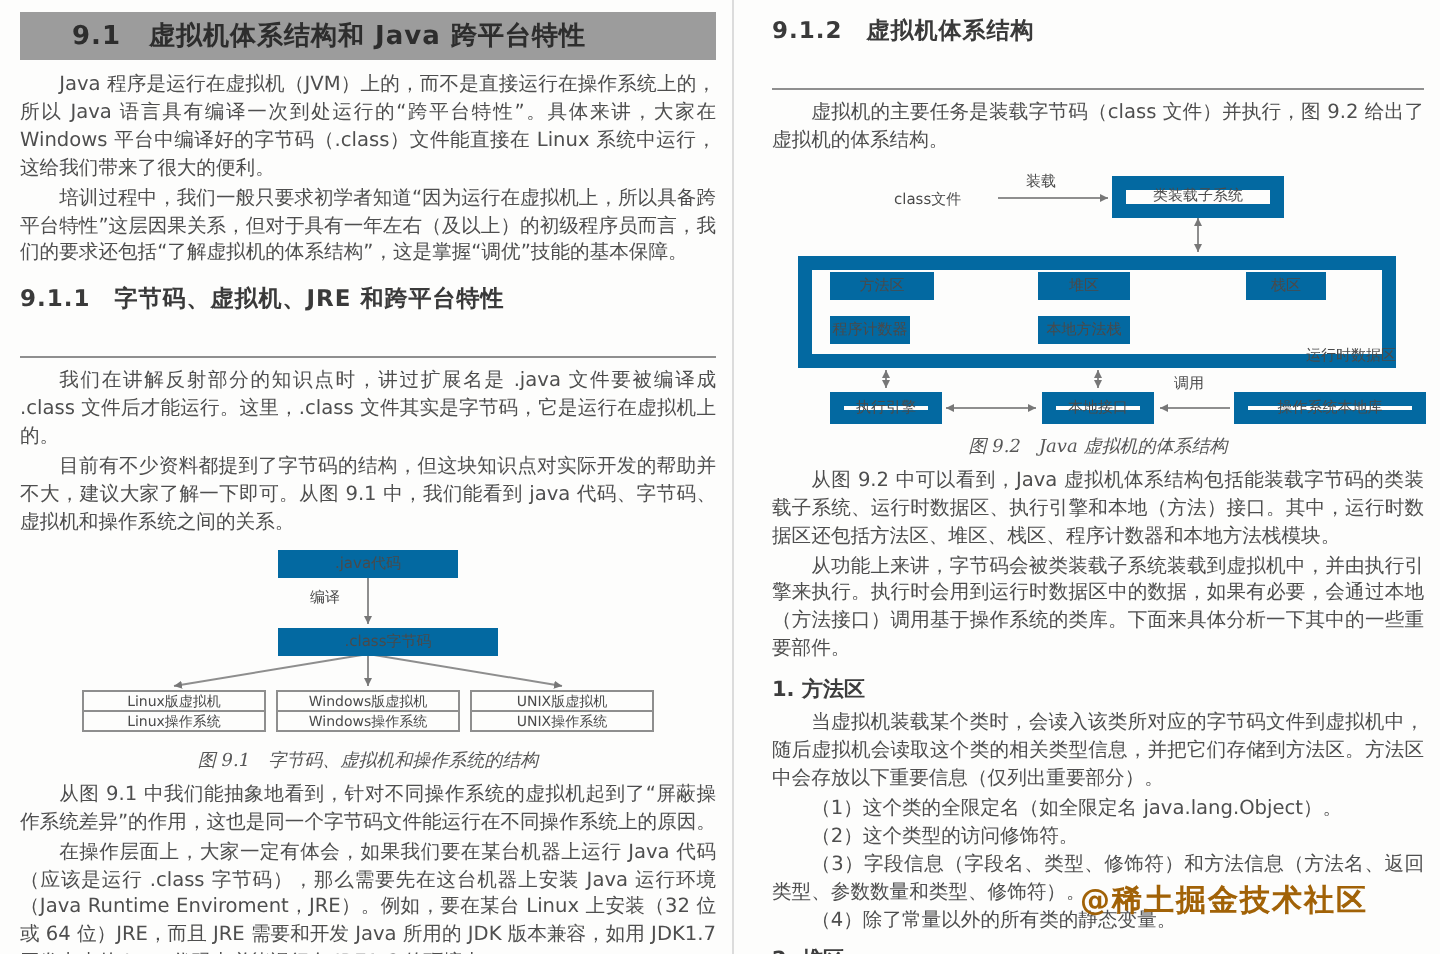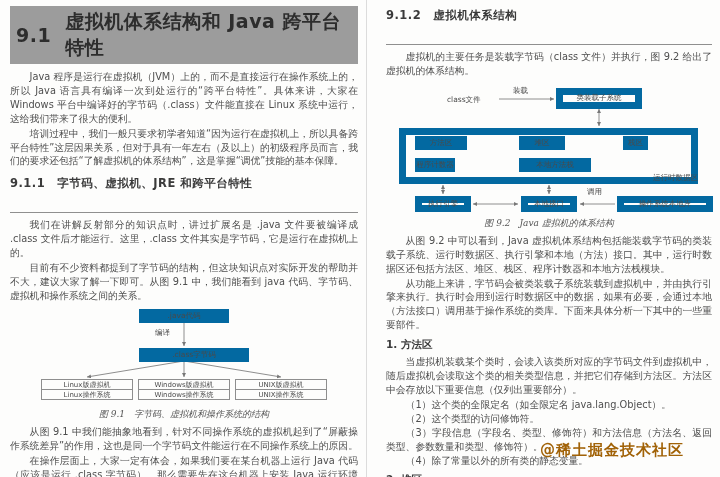--- a/index.html
+++ b/index.html
@@ -14,8 +14,8 @@
 
   .sec-header{
     display:flex;align-items:center;gap:14px;
-    background:#9c9c9c;color:#2d2d2d;font-weight:bold;font-size:19px;
-    padding:3px 6px;letter-spacing:.5px;
+    background:#9c9c9c;color:#2d2d2d;font-weight:bold;font-size:13px;
+    padding:3px 26px;letter-spacing:.5px;
   }
   .sub-header{
     font-size:11.5px;font-weight:bold;color:#3a3a3a;

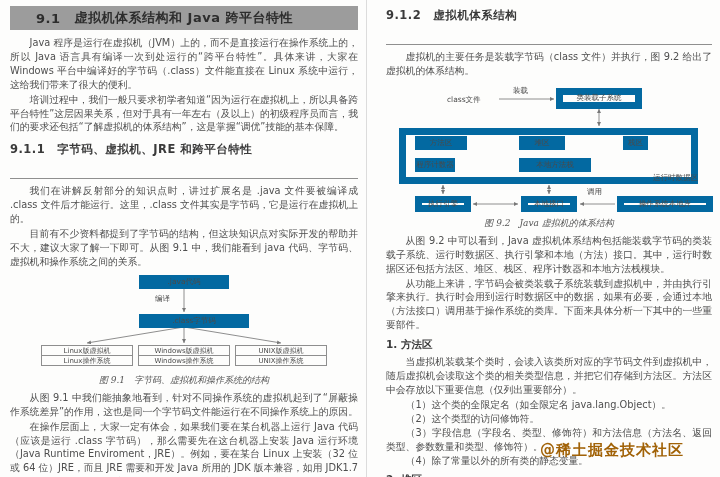--- a/index.html
+++ b/index.html
@@ -146,7 +146,7 @@
       <div class="fig-box" style="left:0;top:44px;width:299px;height:56px;background:transparent;"></div>
       <div class="fig-box" style="left:16px;top:52px;width:52px;height:13px;">方法区</div>
       <div class="fig-box" style="left:120px;top:52px;width:46px;height:13px;">堆区</div>
-      <div class="fig-box" style="left:224px;top:52px;width:25px;height:13px;">栈区</div>
+      <div class="fig-box" style="left:224px;top:52px;width:40px;height:13px;">栈区</div>
       <div class="fig-box" style="left:16px;top:74px;width:40px;height:13px;">程序计数器</div>
       <div class="fig-box" style="left:120px;top:74px;width:72px;height:13px;">本地方法栈</div>
       <div class="runtime-label" style="left:0;top:89px;">运行时数据区</div>

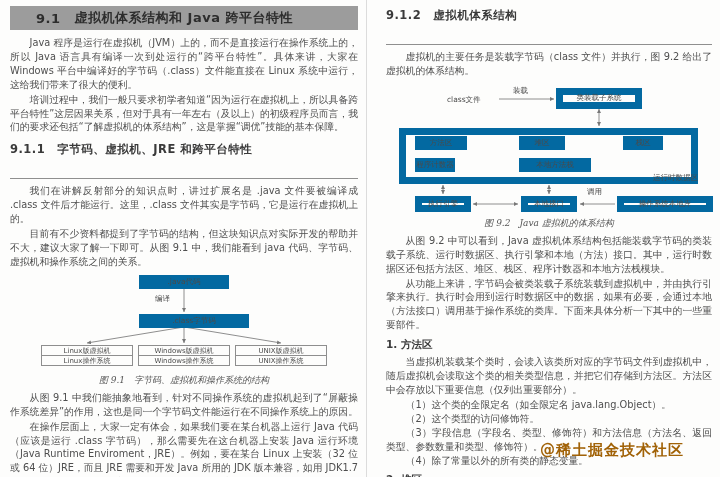--- a/index.html
+++ b/index.html
@@ -148,7 +148,7 @@
       <div class="fig-box" style="left:120px;top:52px;width:46px;height:13px;">堆区</div>
       <div class="fig-box" style="left:224px;top:52px;width:40px;height:13px;">栈区</div>
       <div class="fig-box" style="left:16px;top:74px;width:40px;height:13px;">程序计数器</div>
-      <div class="fig-box" style="left:120px;top:74px;width:72px;height:13px;">本地方法栈</div>
+      <div class="fig-box" style="left:120px;top:74px;width:46px;height:13px;">本地方法栈</div>
       <div class="runtime-label" style="left:0;top:89px;">运行时数据区</div>
 
       <div class="fig-box" style="left:16px;top:112px;width:56px;height:16px;">执行引擎</div>

